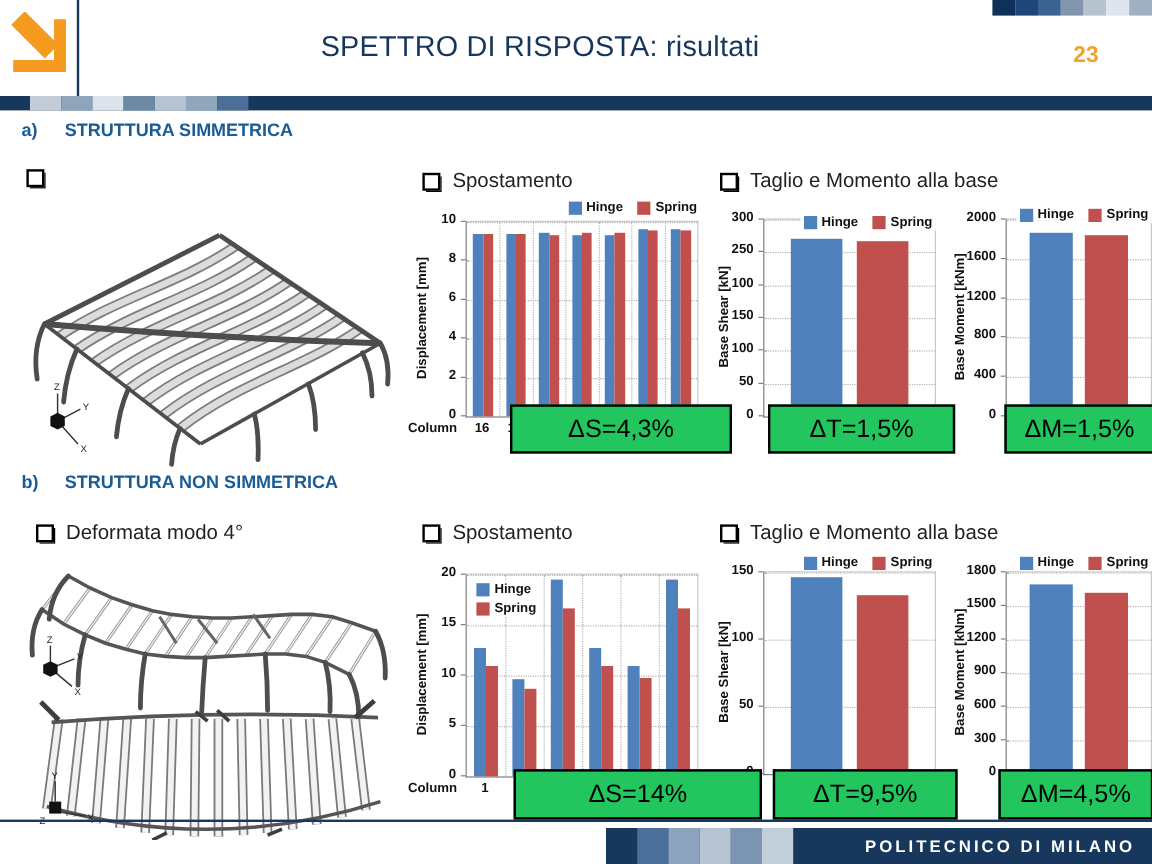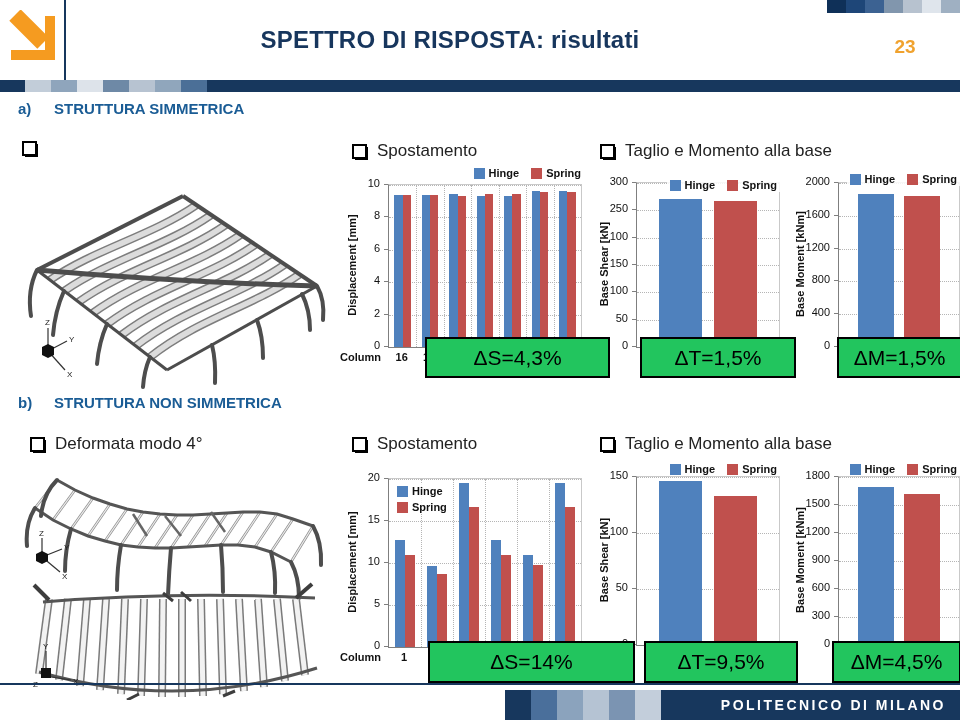--- a/index.html
+++ b/index.html
@@ -8,7 +8,7 @@
   #logo{position:absolute;left:8px;top:10px;width:52px;height:52px;}
   #vline{position:absolute;left:64px;top:0;width:2px;height:80px;background:#17375D;}
   #title{position:absolute;left:150px;top:26px;width:600px;text-align:center;
-         font-size:24px;font-weight:bold;color:#17365D;letter-spacing:0.2px;}
+         font-size:24px;font-weight:normal;color:#17365D;letter-spacing:0.2px;}
   #pageno{position:absolute;left:880px;top:36px;width:50px;text-align:center;
           font-size:19px;font-weight:bold;color:#F0A22E;}
   #topRightDecor{position:absolute;top:0;right:0;display:flex;}

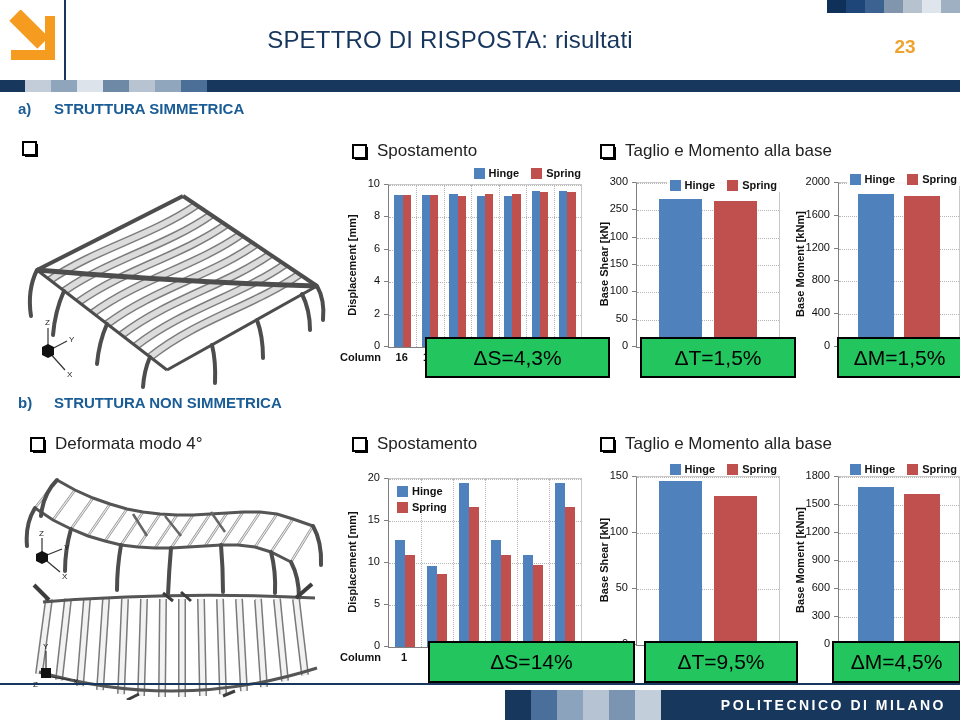--- a/index.html
+++ b/index.html
@@ -36,7 +36,7 @@
   .hgrid{position:absolute;left:0;height:0;border-top:1px dotted #b5b5b5;}
   .vgrid{position:absolute;top:0;width:0;border-left:1px dotted #b5b5b5;}
   .bar{position:absolute;bottom:0;}
-  .ytick{position:absolute;left:0;text-align:right;font-size:11px;font-weight:normal;color:#111;}
+  .ytick{position:absolute;left:0;text-align:right;font-size:11px;font-weight:bold;color:#111;}
   .ytickmark{position:absolute;width:4px;border-top:1px solid #7f7f7f;}
   .xtick{position:absolute;width:40px;text-align:center;font-size:11px;font-weight:bold;color:#111;}
   .xlabel{position:absolute;left:0;font-size:11px;font-weight:bold;color:#111;}

